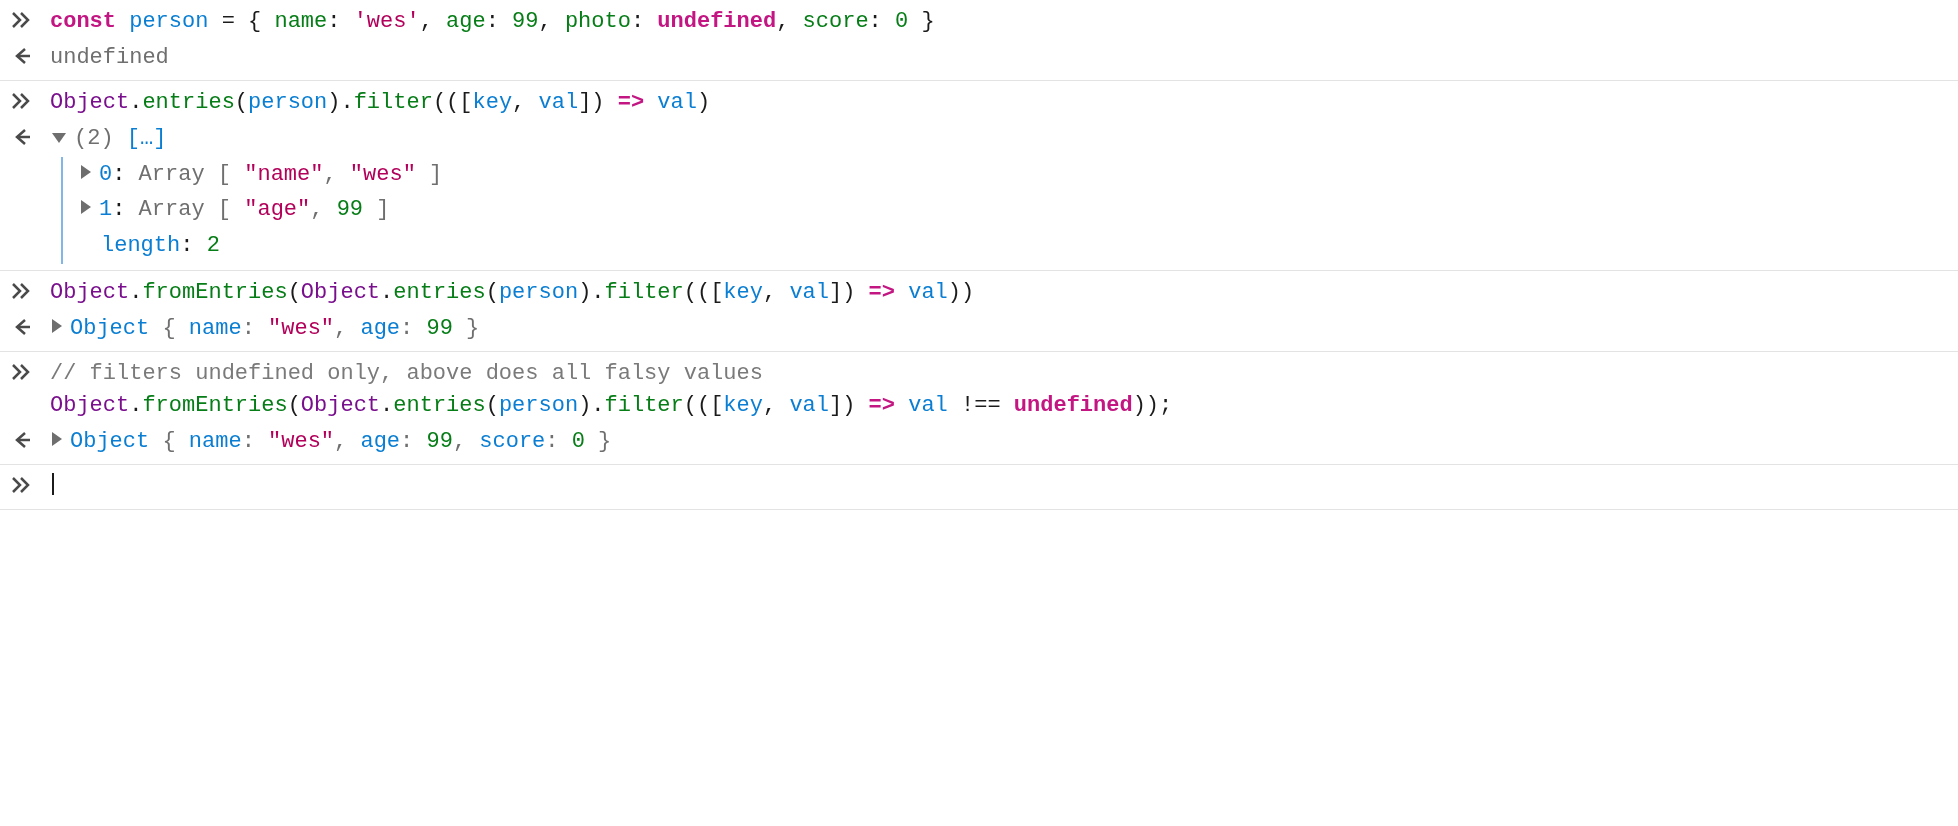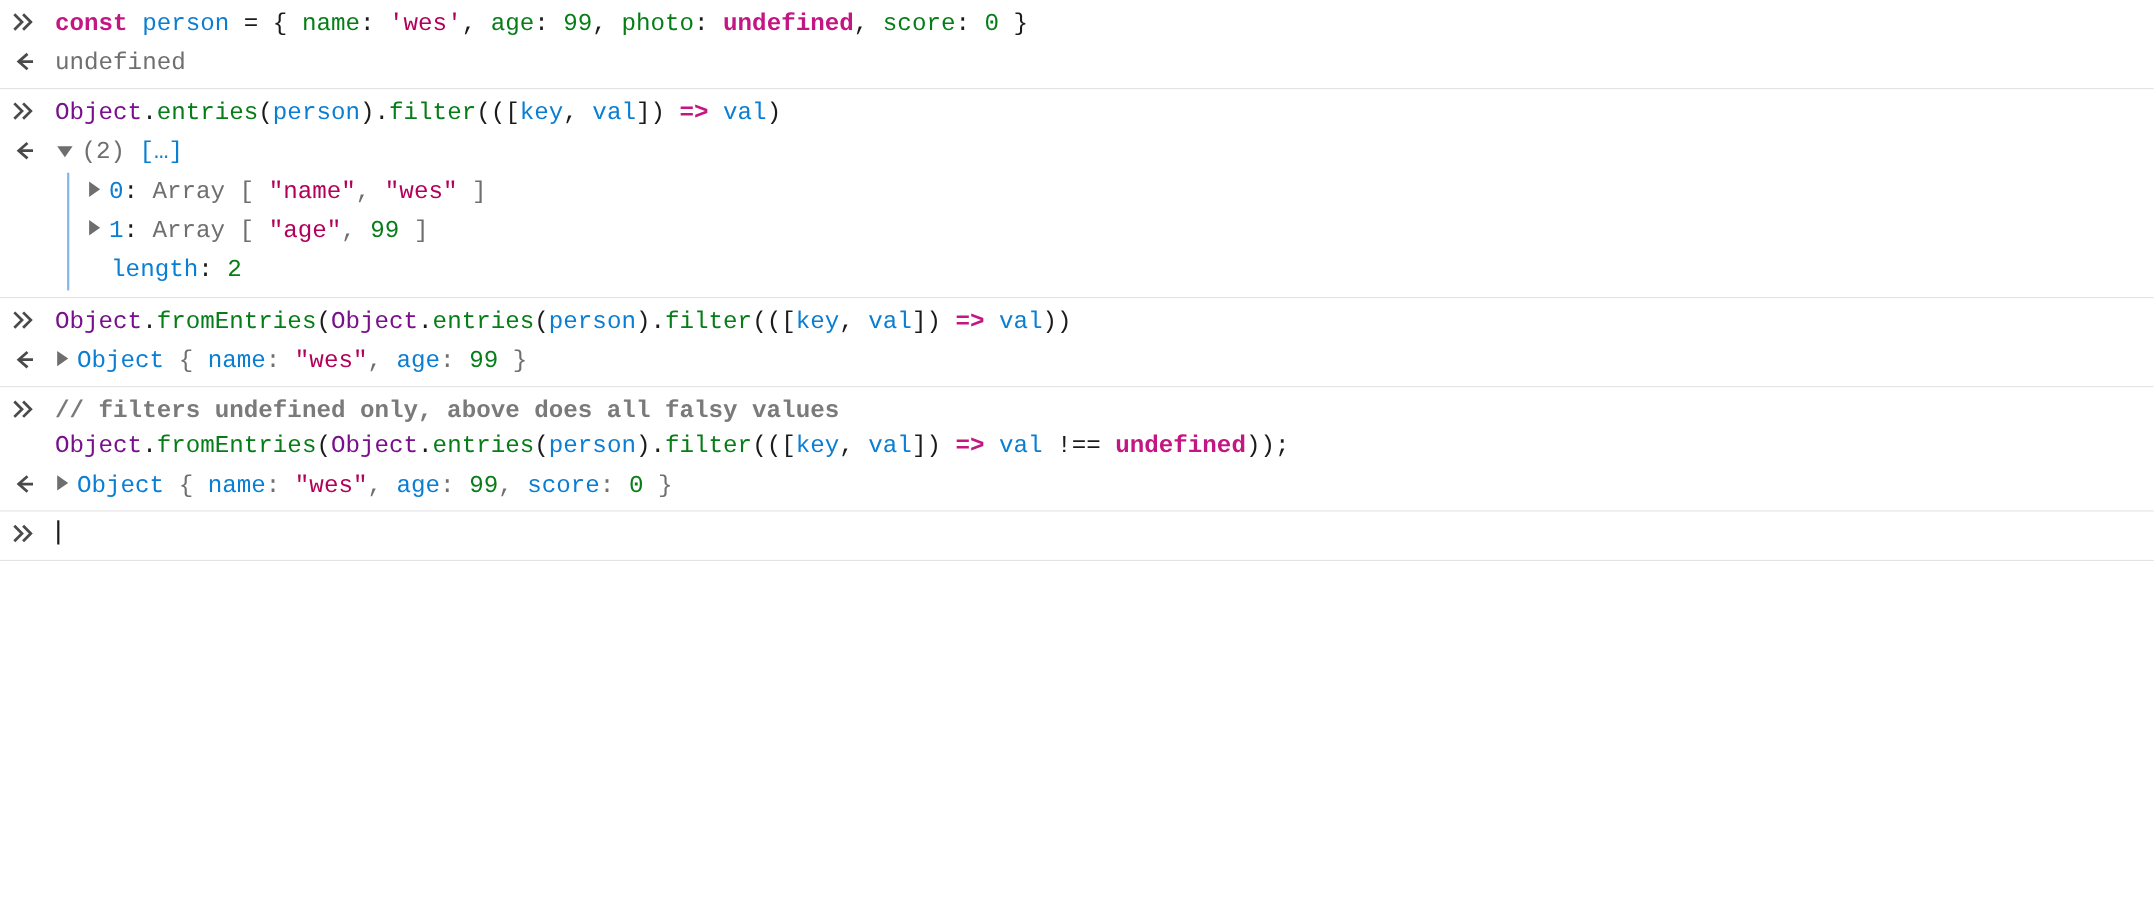--- a/index.html
+++ b/index.html
@@ -50,7 +50,7 @@
   .prop{color:var(--c-prop);}
   .str{color:var(--c-string);font-family:Liberation Mono, monospace;}
   .num{color:var(--c-number);}
-  .comment{color:var(--c-comment);font-weight:bold;}
+  .comment{color:var(--c-comment);}
   .punct{color:#1b1b1b;}
   .blue{color:#0a7ed3;}
   .objword{color:#7a0f8e;}

